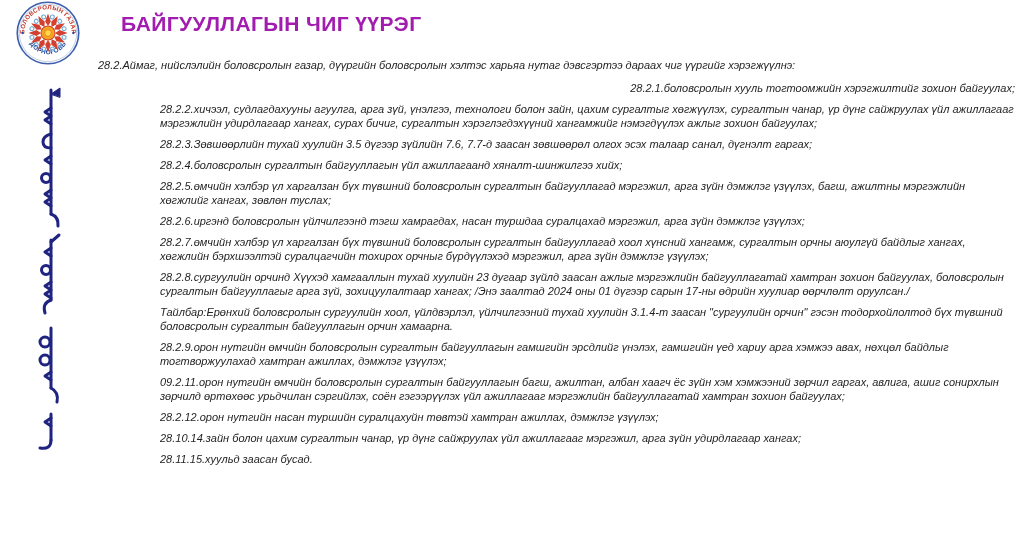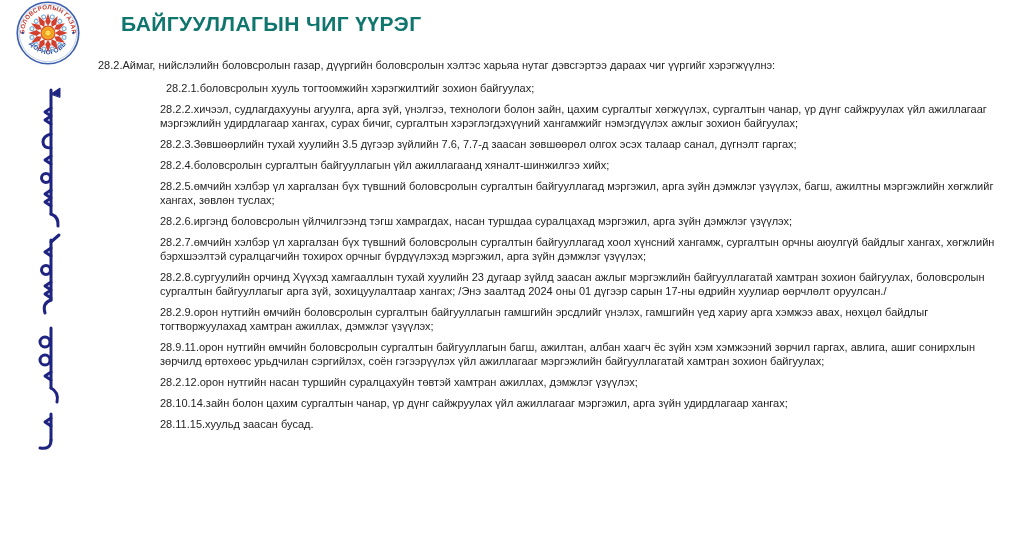--- a/index.html
+++ b/index.html
@@ -26,7 +26,7 @@
     margin: 0;
     font-size: 21px;
     font-weight: 700;
-    color: #0f766e;
+    color: #a21caf;
     letter-spacing: 0.4px;
     white-space: nowrap;
   }

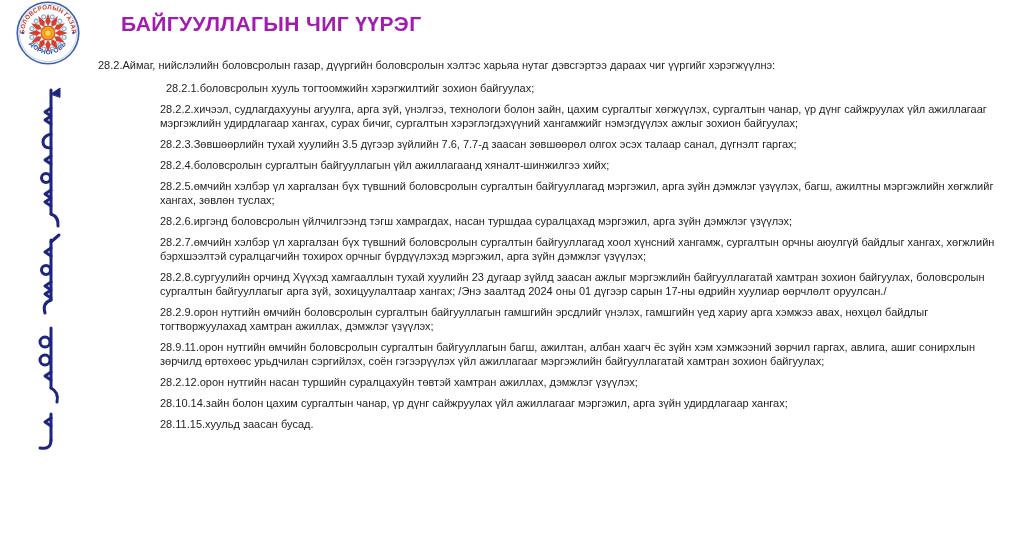--- a/index.html
+++ b/index.html
@@ -46,7 +46,7 @@
     line-height: 14px;
     color: #1f1f1f;
   }
-  .content p { margin: 0 0 7px 0; }
+  .content p { margin: 0 0 7px 0; font-style: italic; }
   .content p.intro { margin-bottom: 9px; }
   .content p.item { padding-left: 62px; }
   .content p.first-item { padding-left: 68px; }

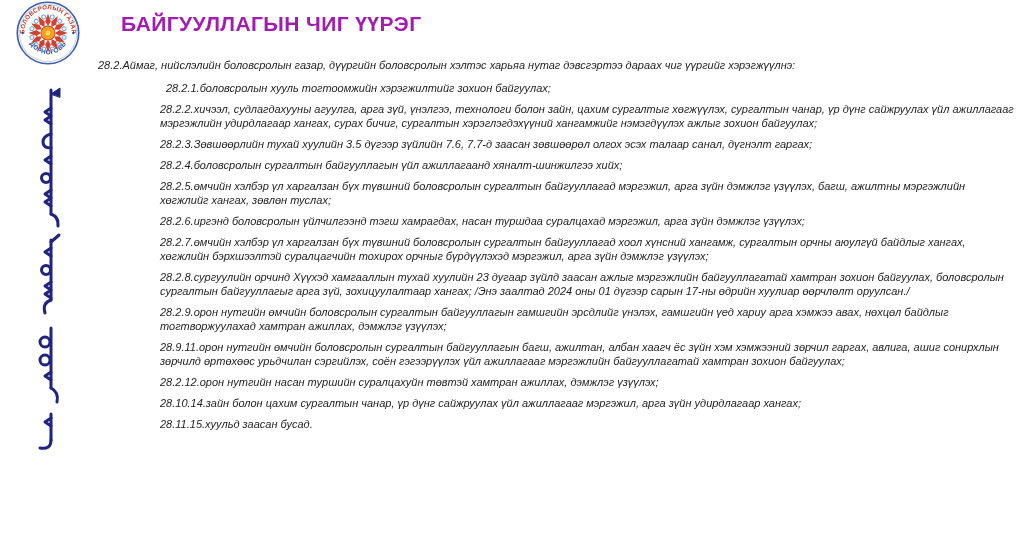--- a/index.html
+++ b/index.html
@@ -49,7 +49,7 @@
   .content p { margin: 0 0 7px 0; font-style: italic; }
   .content p.intro { margin-bottom: 9px; }
   .content p.item { padding-left: 62px; }
-  .content p.first-item { padding-left: 68px; }
+  .content p.first-item { padding-left: 68px; text-align: right; }
   .content p.note { padding-left: 62px; }
 </style>
 </head>

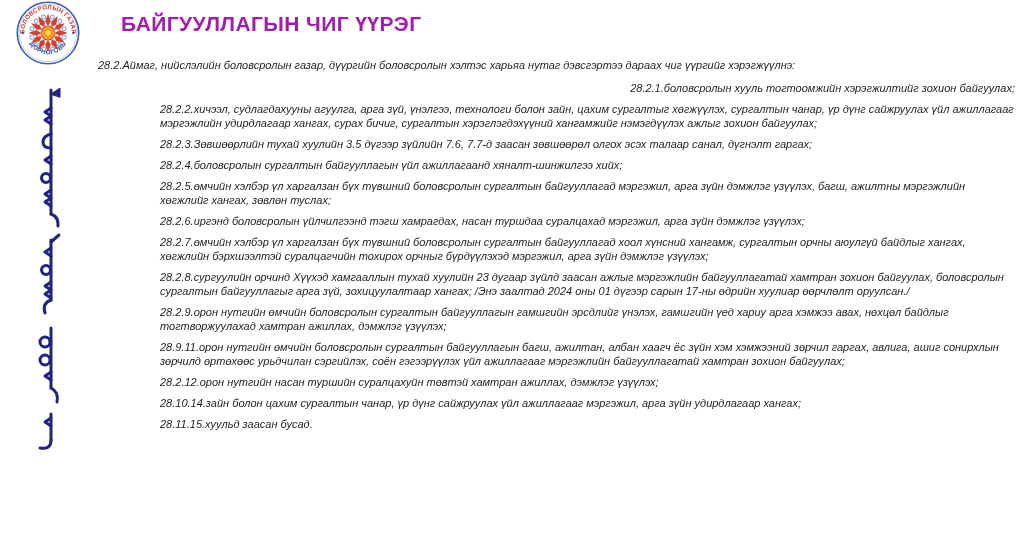--- a/index.html
+++ b/index.html
@@ -158,6 +158,7 @@
         <p class="item">28.2.6.иргэнд боловсролын үйлчилгээнд тэгш хамрагдах, насан туршдаа суралцахад мэргэжил, арга зүйн дэмжлэг үзүүлэх;</p>
         <p class="item">28.2.7.өмчийн хэлбэр үл харгалзан бүх түвшний боловсролын сургалтын байгууллагад хоол хүнсний хангамж, сургалтын орчны аюулгүй байдлыг хангах, хөгжлийн бэрхшээлтэй суралцагчийн тохирох орчныг бүрдүүлэхэд мэргэжил, арга зүйн дэмжлэг үзүүлэх;</p>
         <p class="item">28.2.8.сургуулийн орчинд Хүүхэд хамгааллын тухай хуулийн 23 дугаар зүйлд заасан ажлыг мэргэжлийн байгууллагатай хамтран зохион байгуулах, боловсролын сургалтын байгууллагыг арга зүй, зохицуулалтаар хангах; /Энэ заалтад 2024 оны 01 дүгээр сарын 17-ны өдрийн хуулиар өөрчлөлт оруулсан./</p>
+        <p class="note">Тайлбар:Ерөнхий боловсролын сургуулийн хоол, үйлдвэрлэл, үйлчилгээний тухай хуулийн 3.1.4-т заасан "сургуулийн орчин" гэсэн тодорхойлолтод бүх түвшний боловсролын сургалтын байгууллагын орчин хамаарна.</p>
         <p class="item">28.2.9.орон нутгийн өмчийн боловсролын сургалтын байгууллагын гамшгийн эрсдлийг үнэлэх, гамшгийн үед хариу арга хэмжээ авах, нөхцөл байдлыг тогтворжуулахад хамтран ажиллах, дэмжлэг үзүүлэх;</p>
         <p class="item">28.9.11.орон нутгийн өмчийн боловсролын сургалтын байгууллагын багш, ажилтан, албан хаагч ёс зүйн хэм хэмжээний зөрчил гаргах, авлига, ашиг сонирхлын зөрчилд өртөхөөс урьдчилан сэргийлэх, соён гэгээрүүлэх үйл ажиллагааг мэргэжлийн байгууллагатай хамтран зохион байгуулах;</p>
         <p class="item">28.2.12.орон нутгийн насан туршийн суралцахуйн төвтэй хамтран ажиллах, дэмжлэг үзүүлэх;</p>

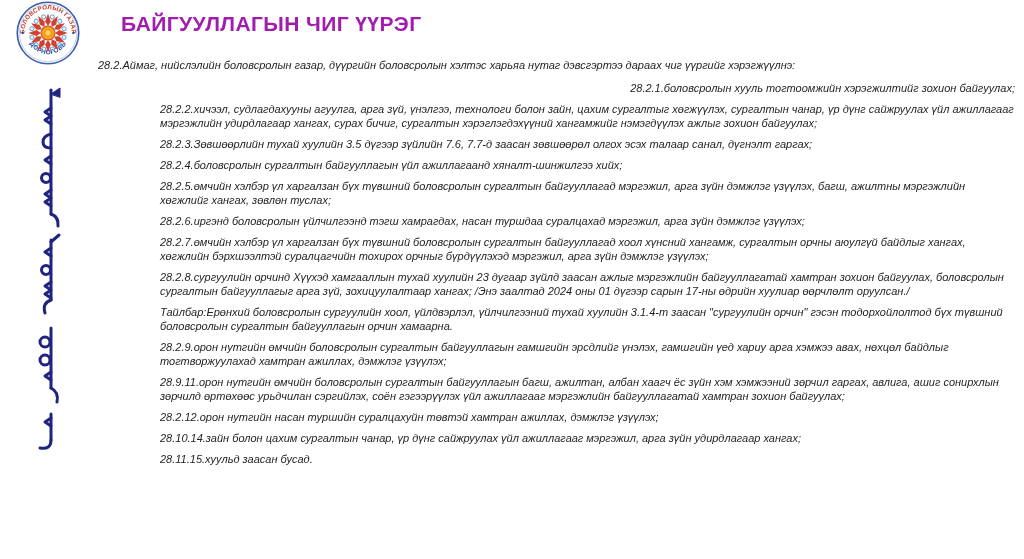--- a/index.html
+++ b/index.html
@@ -160,7 +160,7 @@
         <p class="item">28.2.8.сургуулийн орчинд Хүүхэд хамгааллын тухай хуулийн 23 дугаар зүйлд заасан ажлыг мэргэжлийн байгууллагатай хамтран зохион байгуулах, боловсролын сургалтын байгууллагыг арга зүй, зохицуулалтаар хангах; /Энэ заалтад 2024 оны 01 дүгээр сарын 17-ны өдрийн хуулиар өөрчлөлт оруулсан./</p>
         <p class="note">Тайлбар:Ерөнхий боловсролын сургуулийн хоол, үйлдвэрлэл, үйлчилгээний тухай хуулийн 3.1.4-т заасан "сургуулийн орчин" гэсэн тодорхойлолтод бүх түвшний боловсролын сургалтын байгууллагын орчин хамаарна.</p>
         <p class="item">28.2.9.орон нутгийн өмчийн боловсролын сургалтын байгууллагын гамшгийн эрсдлийг үнэлэх, гамшгийн үед хариу арга хэмжээ авах, нөхцөл байдлыг тогтворжуулахад хамтран ажиллах, дэмжлэг үзүүлэх;</p>
-        <p class="item">28.9.11.орон нутгийн өмчийн боловсролын сургалтын байгууллагын багш, ажилтан, албан хаагч ёс зүйн хэм хэмжээний зөрчил гаргах, авлига, ашиг сонирхлын зөрчилд өртөхөөс урьдчилан сэргийлэх, соён гэгээрүүлэх үйл ажиллагааг мэргэжлийн байгууллагатай хамтран зохион байгуулах;</p>
+        <p class="item">09.2.11.орон нутгийн өмчийн боловсролын сургалтын байгууллагын багш, ажилтан, албан хаагч ёс зүйн хэм хэмжээний зөрчил гаргах, авлига, ашиг сонирхлын зөрчилд өртөхөөс урьдчилан сэргийлэх, соён гэгээрүүлэх үйл ажиллагааг мэргэжлийн байгууллагатай хамтран зохион байгуулах;</p>
         <p class="item">28.2.12.орон нутгийн насан туршийн суралцахуйн төвтэй хамтран ажиллах, дэмжлэг үзүүлэх;</p>
         <p class="item">28.10.14.зайн болон цахим сургалтын чанар, үр дүнг сайжруулах үйл ажиллагааг мэргэжил, арга зүйн удирдлагаар хангах;</p>
         <p class="item">28.11.15.хуульд заасан бусад.</p>

